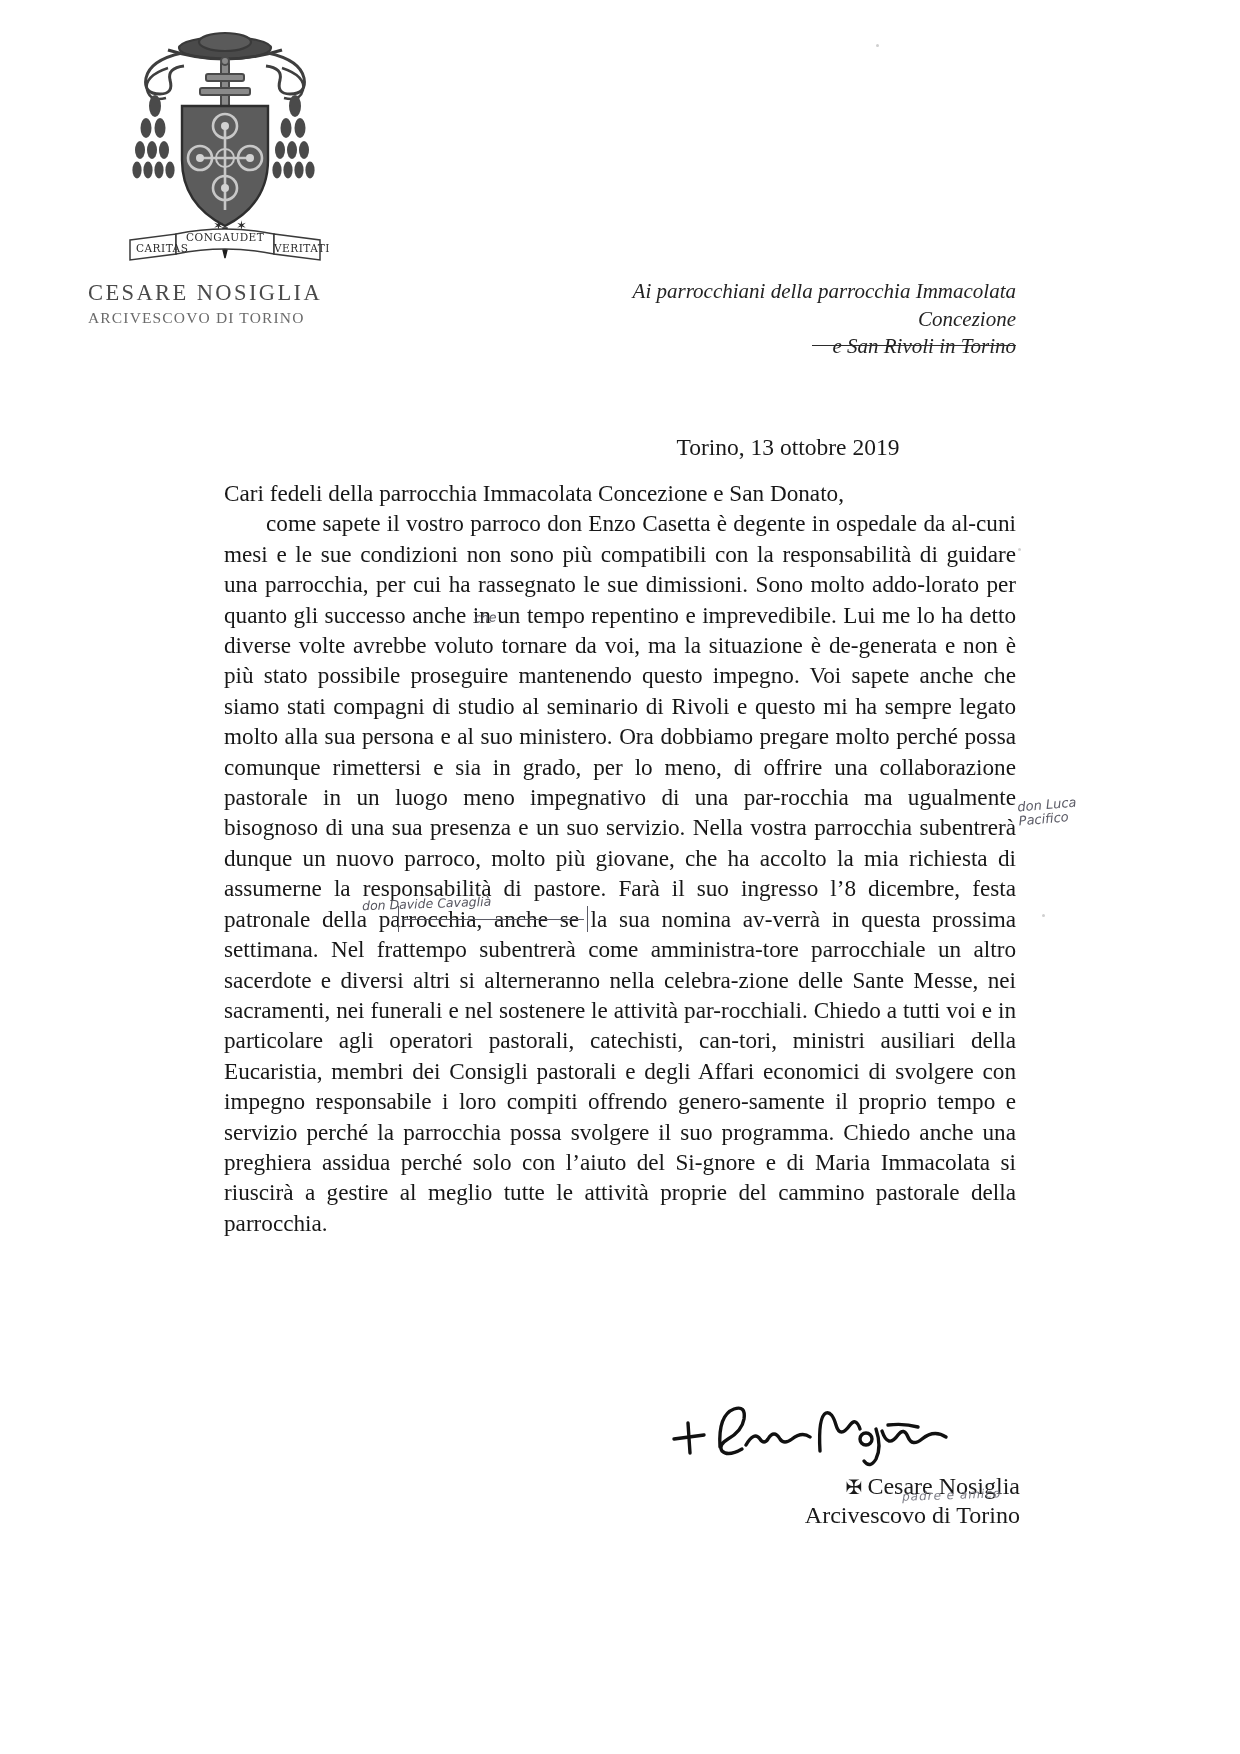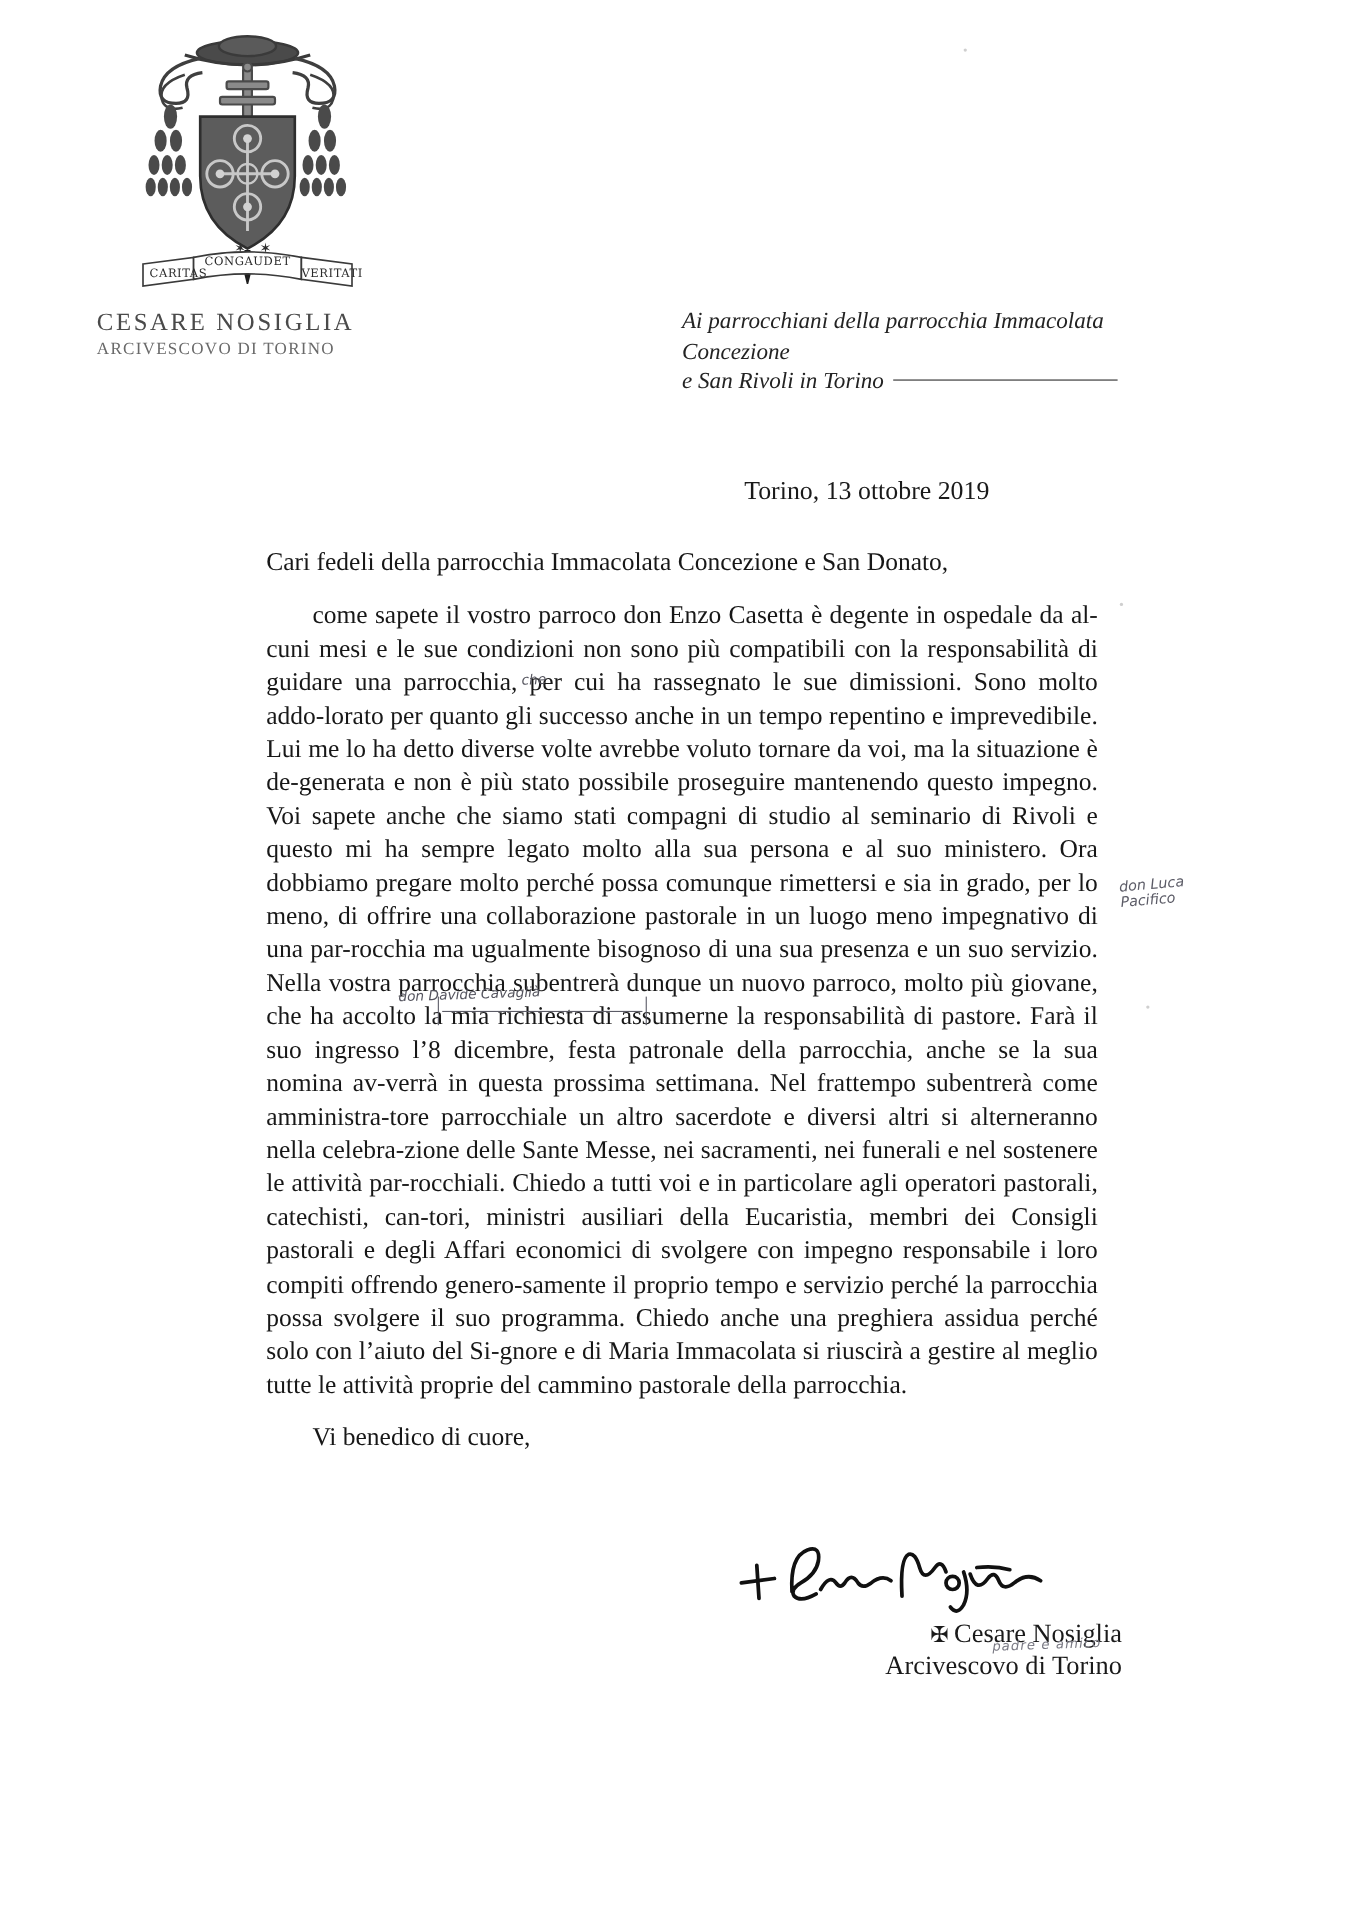--- a/index.html
+++ b/index.html
@@ -56,6 +56,7 @@
     left: 620px;
     top: 278px;
     width: 396px;
+    text-align: right;
     font-style: italic;
     font-size: 21px;
     line-height: 1.32;

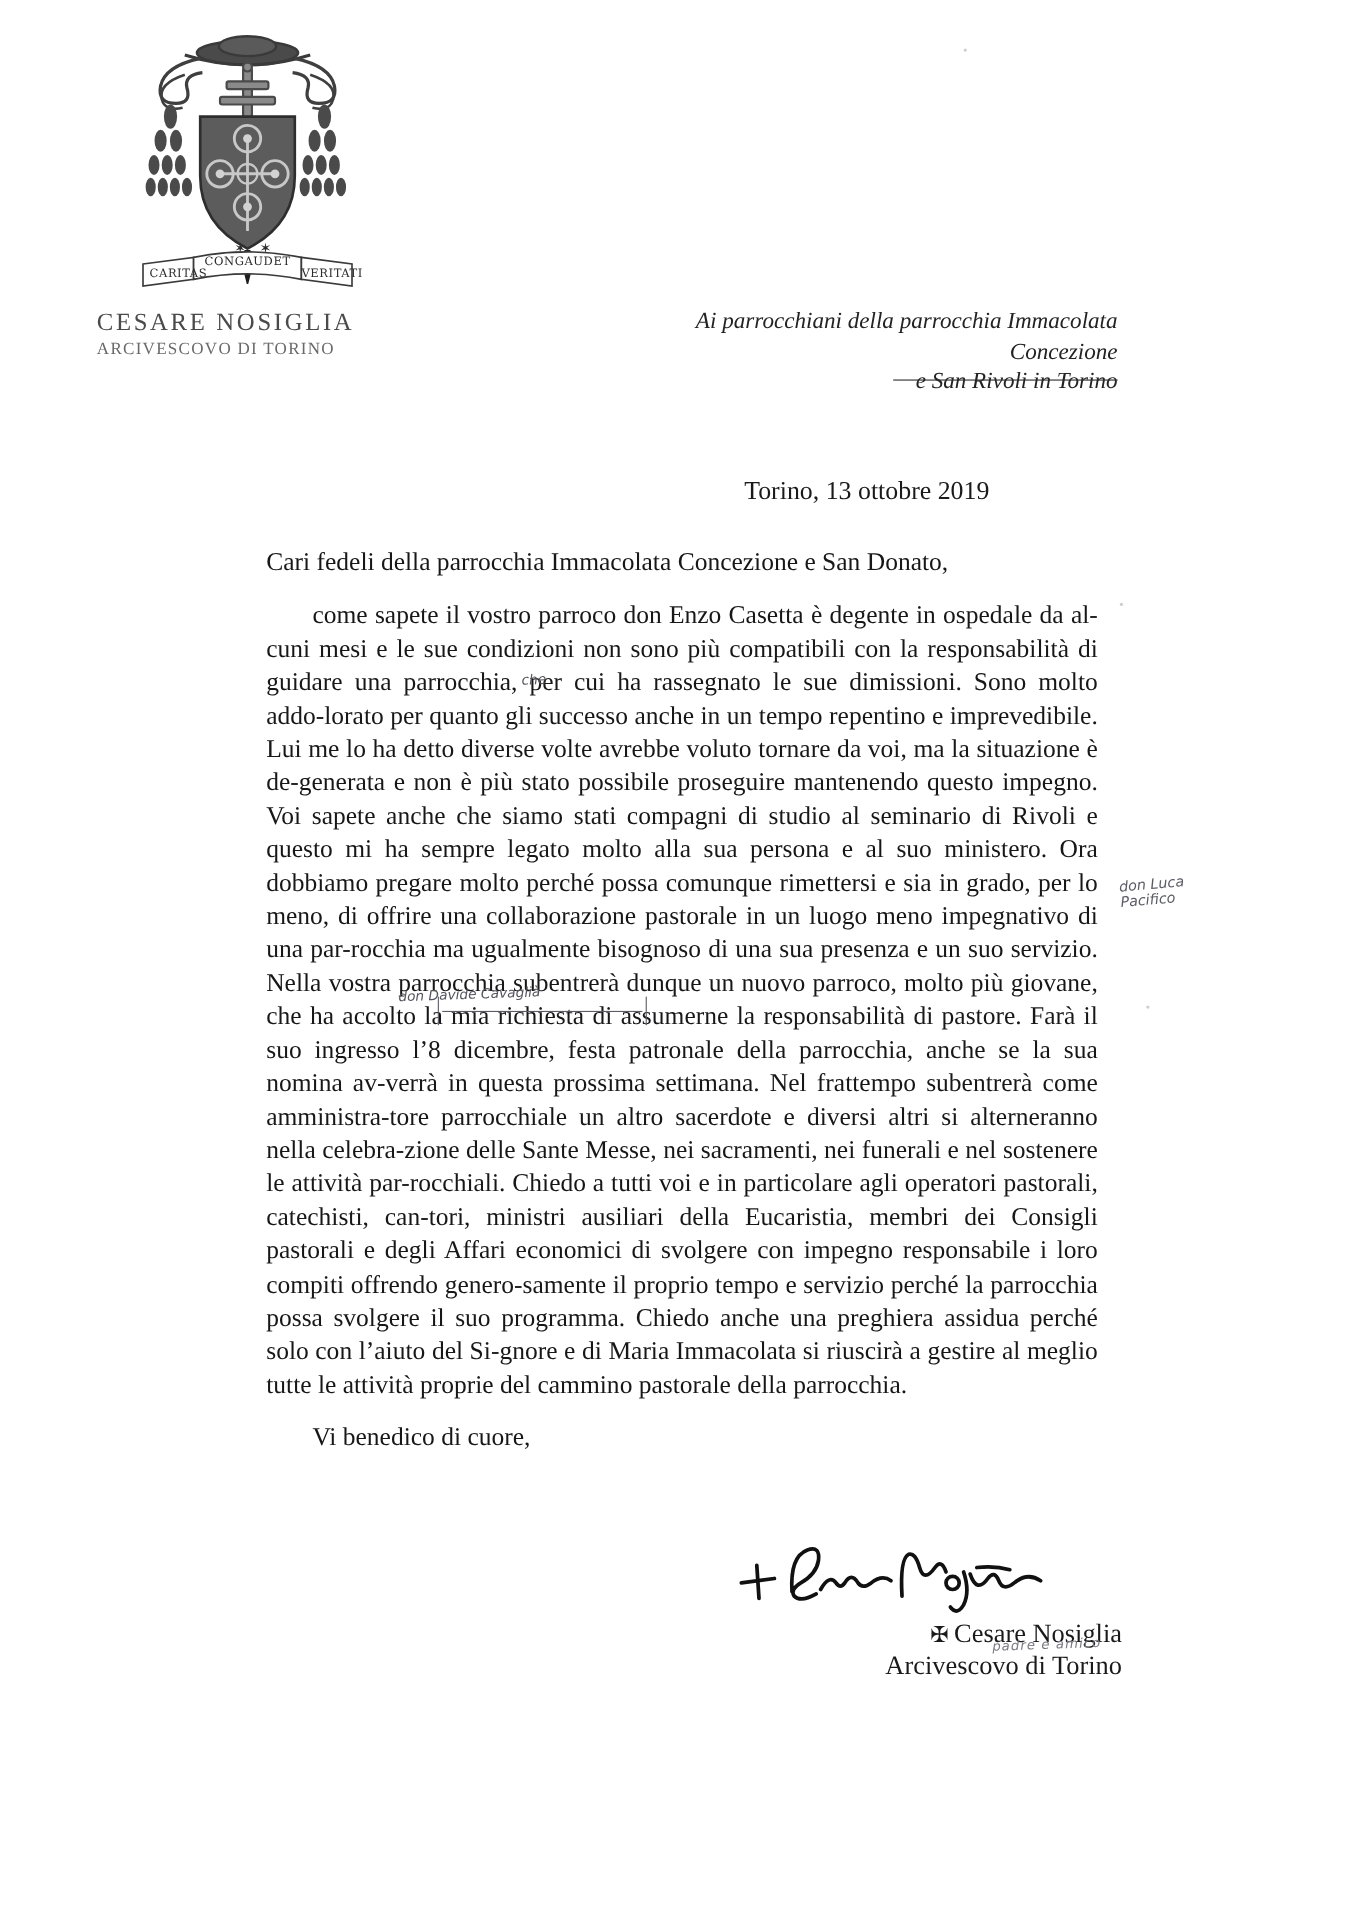--- a/index.html
+++ b/index.html
@@ -95,7 +95,7 @@
     color: #171717;
   }
   .body-text p {
-    margin: 18px;
+    margin: 0;
     text-indent: 0;
     text-align: justify;
     -webkit-hyphens: manual;

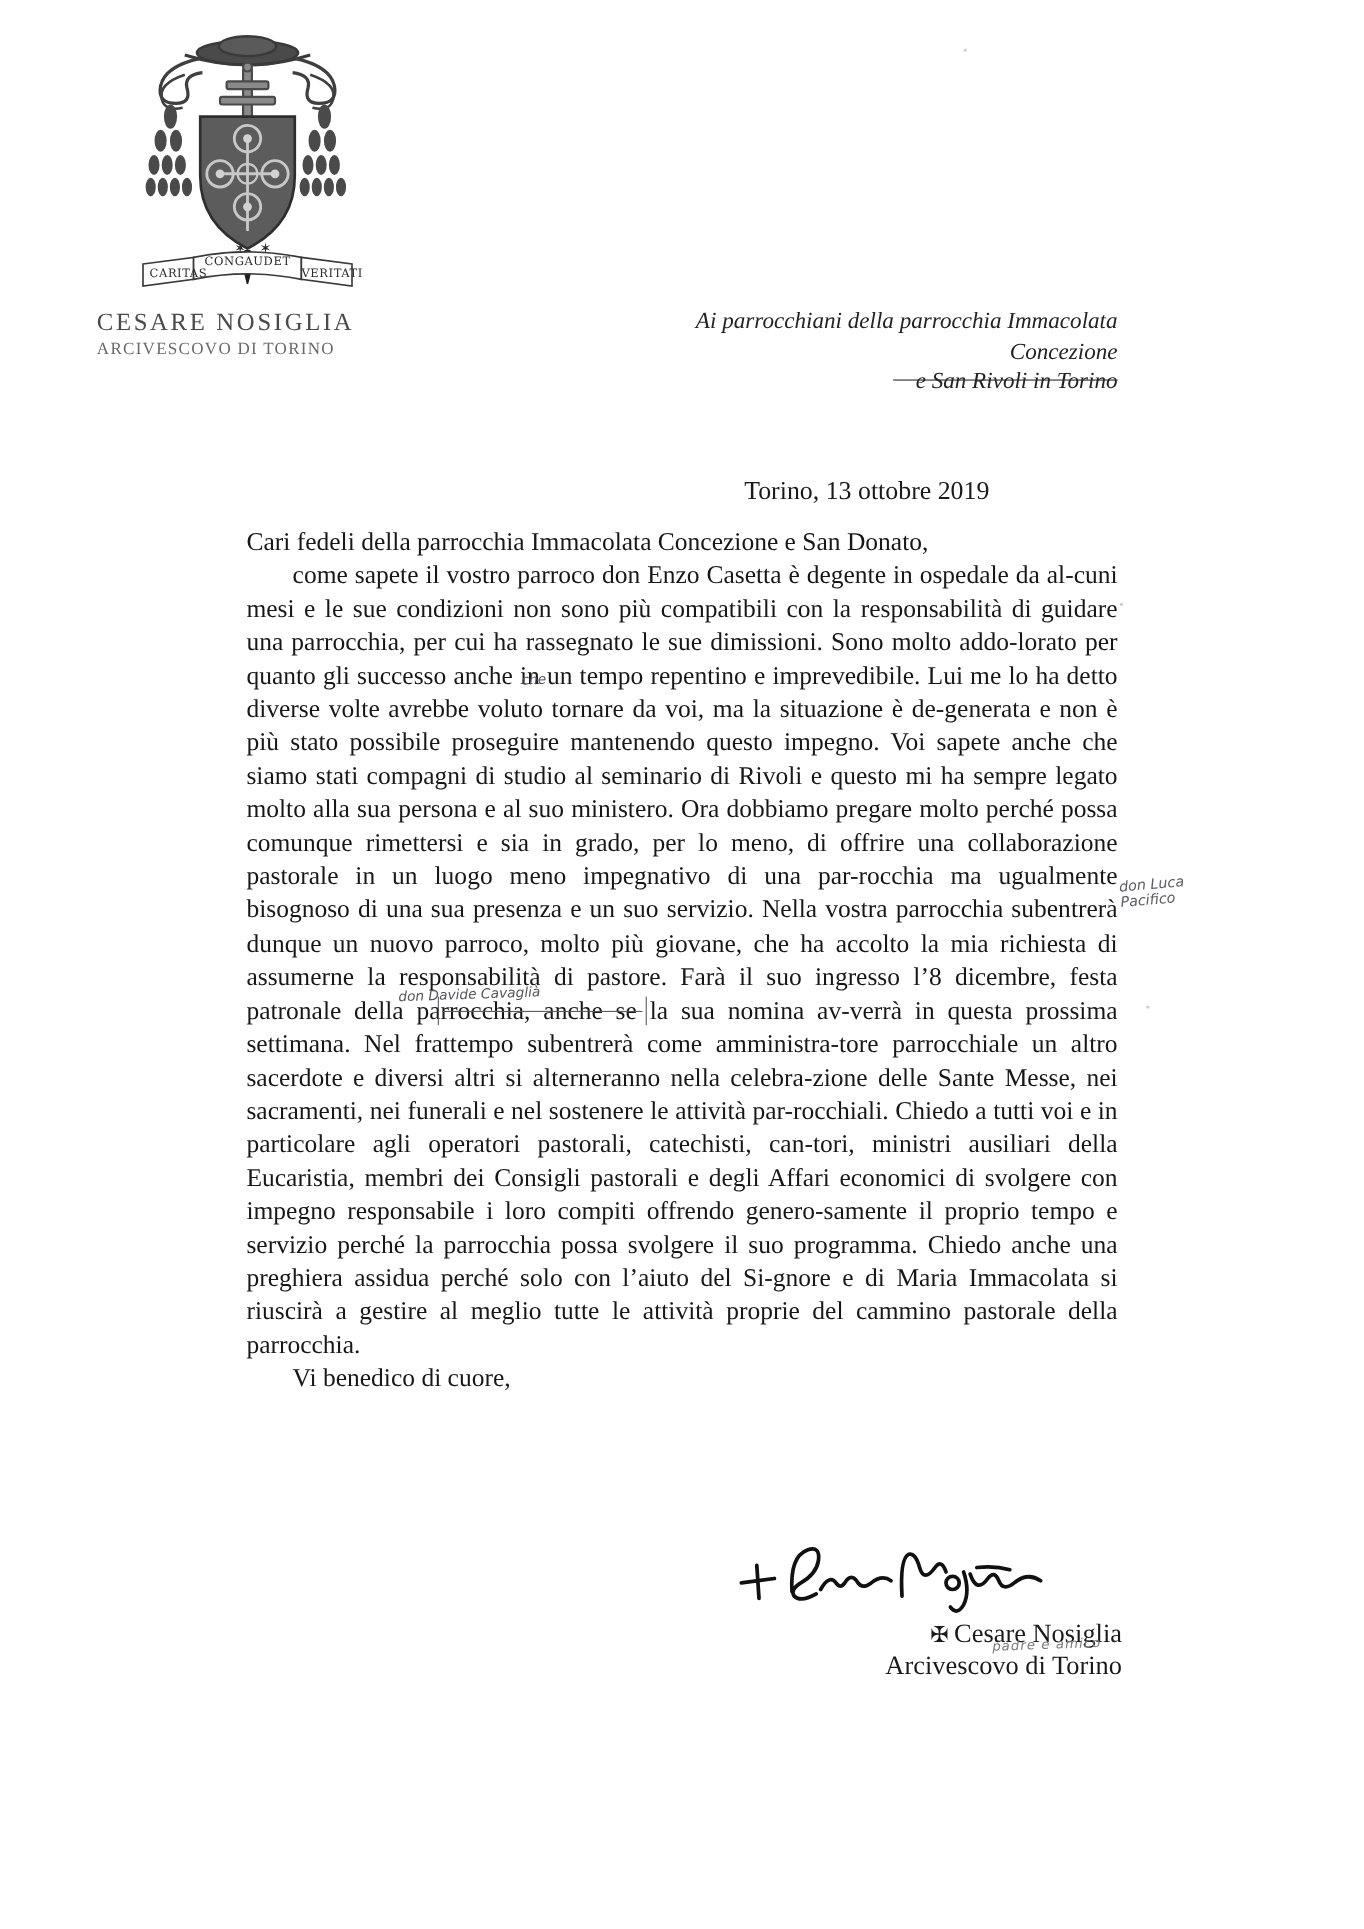--- a/index.html
+++ b/index.html
@@ -310,7 +310,6 @@
   <div class="body-text">
     <p>Cari fedeli della parrocchia Immacolata Concezione e San Donato,</p>
     <p class="indent">come sapete il vostro parroco don Enzo Casetta è degente in ospedale da al-cuni mesi e le sue condizioni non sono più compatibili con la responsabilità di guidare una parrocchia, per cui ha rassegnato le sue dimissioni. Sono molto addo-lorato per quanto gli successo anche in un tempo repentino e imprevedibile. Lui me lo ha detto diverse volte avrebbe voluto tornare da voi, ma la situazione è de-generata e non è più stato possibile proseguire mantenendo questo impegno. Voi sapete anche che siamo stati compagni di studio al seminario di Rivoli e questo mi ha sempre legato molto alla sua persona  e al suo ministero. Ora dobbiamo pregare molto perché possa comunque rimettersi e sia in grado, per lo meno, di offrire una collaborazione pastorale in un luogo meno impegnativo di una par-rocchia ma ugualmente bisognoso di una sua presenza e un suo servizio. Nella vostra parrocchia subentrerà dunque un nuovo parroco, molto più giovane, che ha accolto la mia richiesta di assumerne la responsabilità di pastore. Farà il suo ingresso l’8 dicembre, festa patronale della parrocchia, anche se la sua nomina av-verrà in questa prossima settimana. Nel frattempo subentrerà come amministra-tore  parrocchiale un altro sacerdote e diversi altri si alterneranno nella celebra-zione delle Sante Messe, nei sacramenti, nei funerali e nel sostenere le attività par-rocchiali. Chiedo a tutti voi e in particolare agli operatori pastorali, catechisti, can-tori, ministri ausiliari della Eucaristia, membri dei Consigli pastorali e degli Affari economici di svolgere con impegno responsabile i loro compiti offrendo genero-samente il proprio tempo e servizio perché la parrocchia possa svolgere il suo programma. Chiedo anche una preghiera assidua perché solo con l’aiuto del Si-gnore e di Maria Immacolata si riuscirà a gestire al meglio tutte le attività proprie del cammino pastorale della parrocchia.</p>
-    <p class="indent last-line">Vi benedico di cuore,</p>
   </div>
 
   <div class="hand hand-che">che</div>

